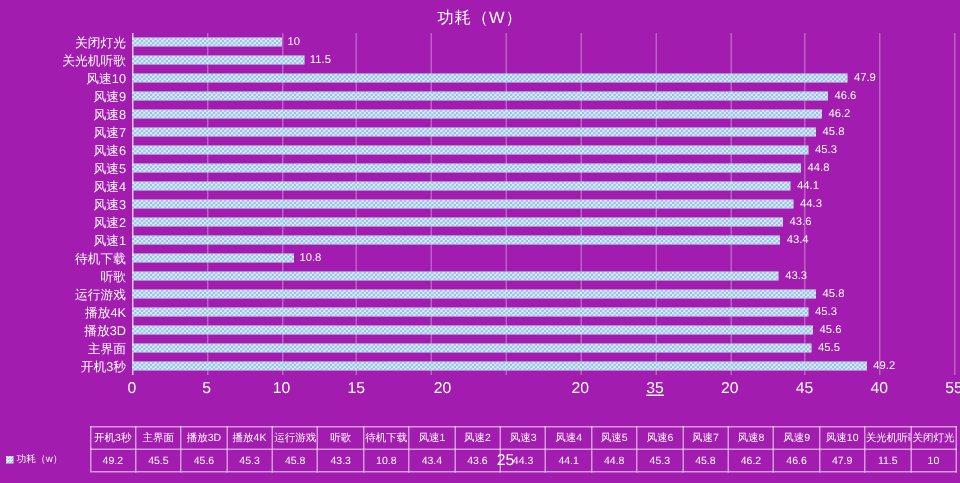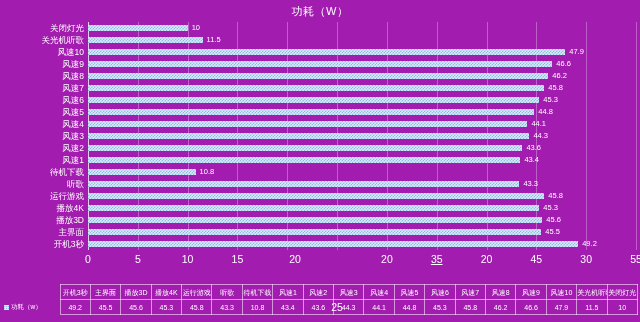--- a/index.html
+++ b/index.html
@@ -280,7 +280,7 @@
         <div class="val-tick" style="left: 348.727px; text-decoration: underline;">35</div>
         <div class="val-tick" style="left: 398.545px;">20</div>
         <div class="val-tick" style="left: 448.364px; text-align: right;">45</div>
-        <div class="val-tick" style="left: 498.182px;">30</div>
+        <div class="val-tick" style="left: 498.182px;">40</div>
         <div class="val-tick" style="left: 548px;">55</div>
       </div>
   </div>

